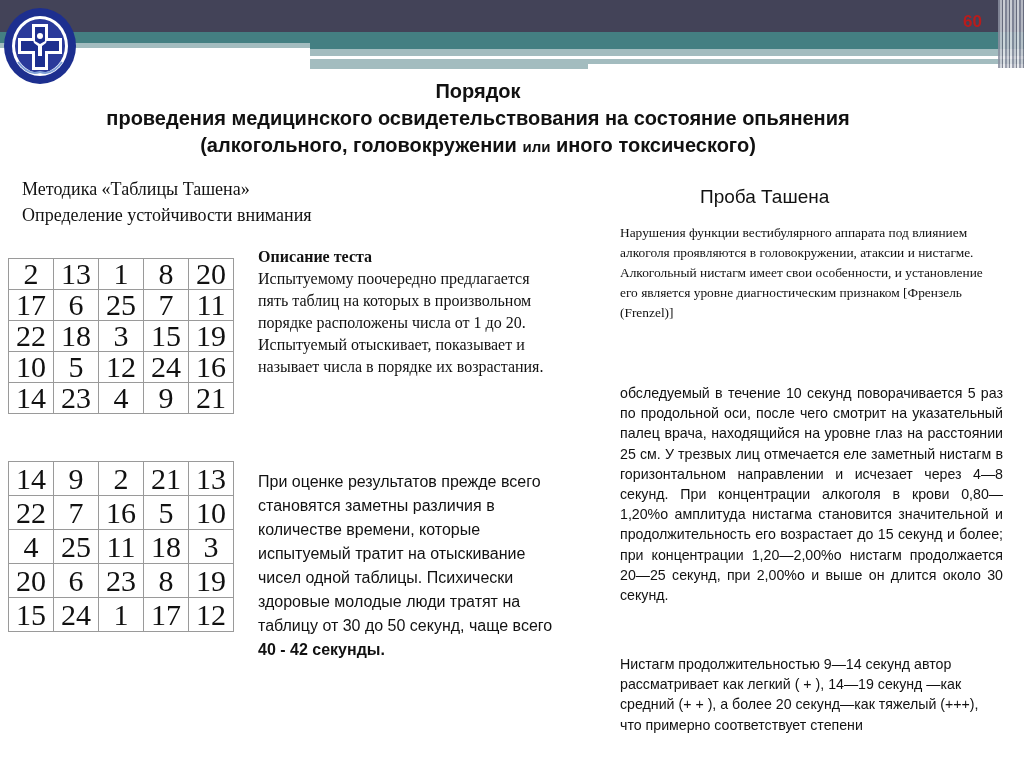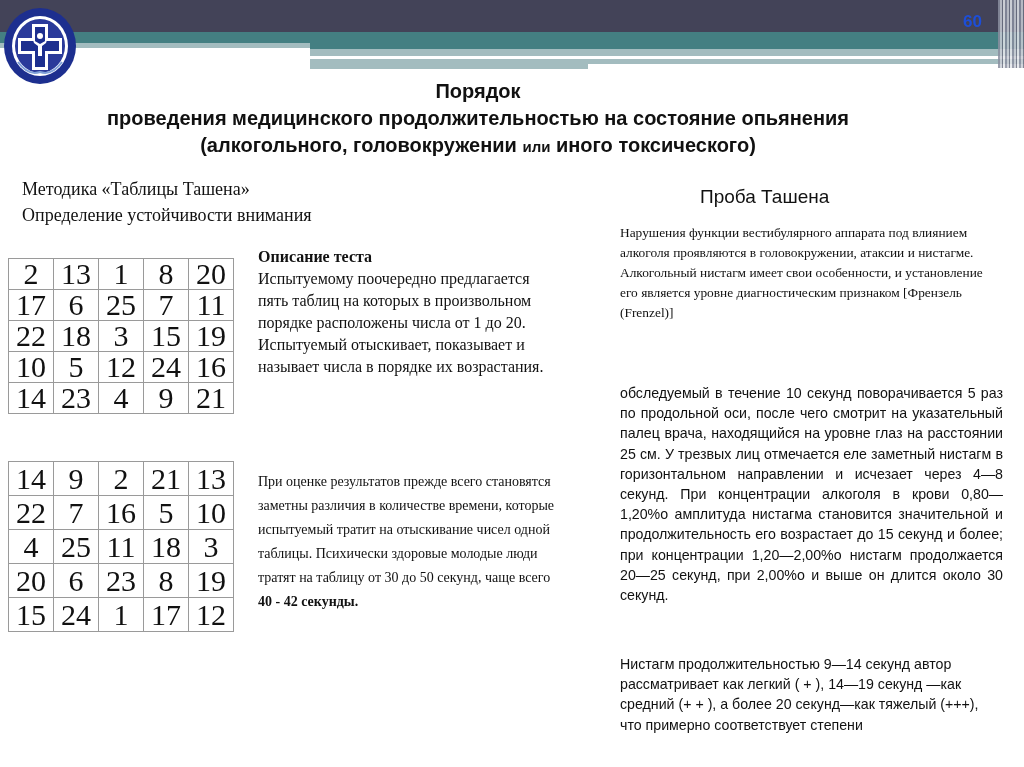--- a/index.html
+++ b/index.html
@@ -19,7 +19,7 @@
     .band-cut { position: absolute; left: 588px; top: 64px; width: 436px; height: 6px; background: #fff; }
     .edge-stripes { position: absolute; right: 0; top: 0; width: 26px; height: 68px;
       background: repeating-linear-gradient(90deg, #8a8fa0 0 2px, #c9cdd5 2px 4px, #6c7182 4px 5px, #e3e6ea 5px 7px); opacity: .85; }
-    .slide-number { position: absolute; left: 963px; top: 12px; font-weight: bold; font-size: 17px; color: #1d4ed8; }
+    .slide-number { position: absolute; left: 963px; top: 12px; font-weight: bold; font-size: 17px; color: #b91c1c; }
 
     
     .logo { position: absolute; left: 2px; top: 6px; width: 76px; height: 80px; }

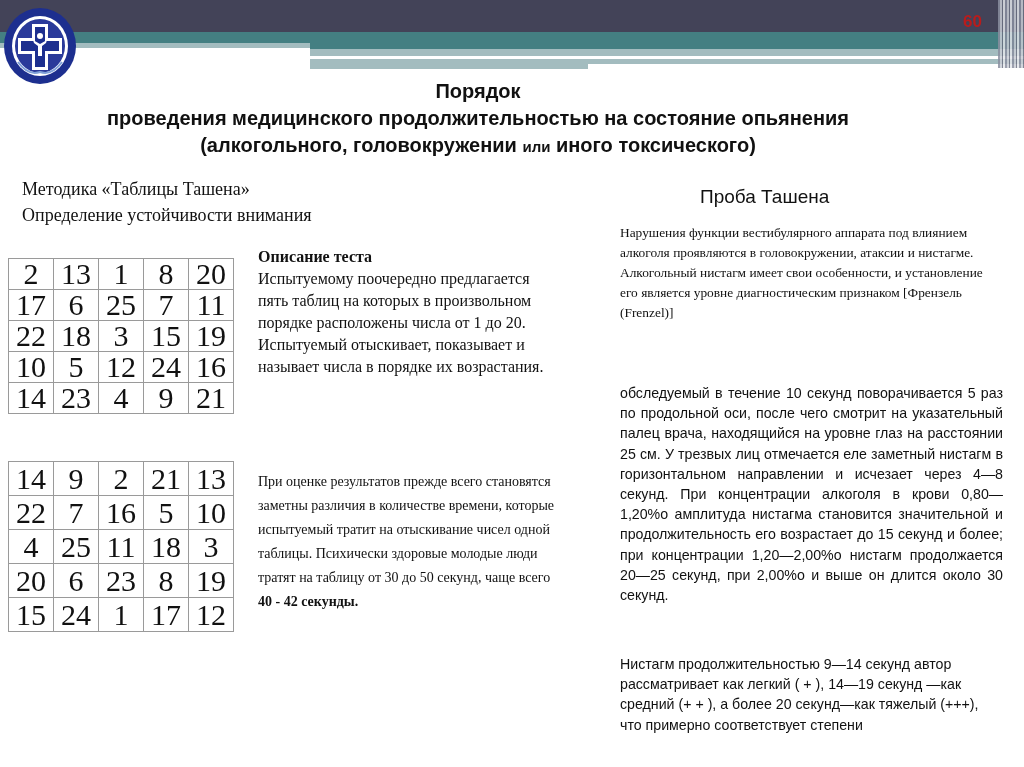--- a/index.html
+++ b/index.html
@@ -84,7 +84,7 @@
 
 <div class="title">
   <div>Порядок</div>
-  <div>проведения медицинского продолжительностью на состояние опьянения</div>
+  <div>проведения медицинского освидетельствования на состояние опьянения</div>
   <div><span>(алкогольного, головокружении </span><span class="small">или</span><span> иного токсического)</span></div>
 </div>
 

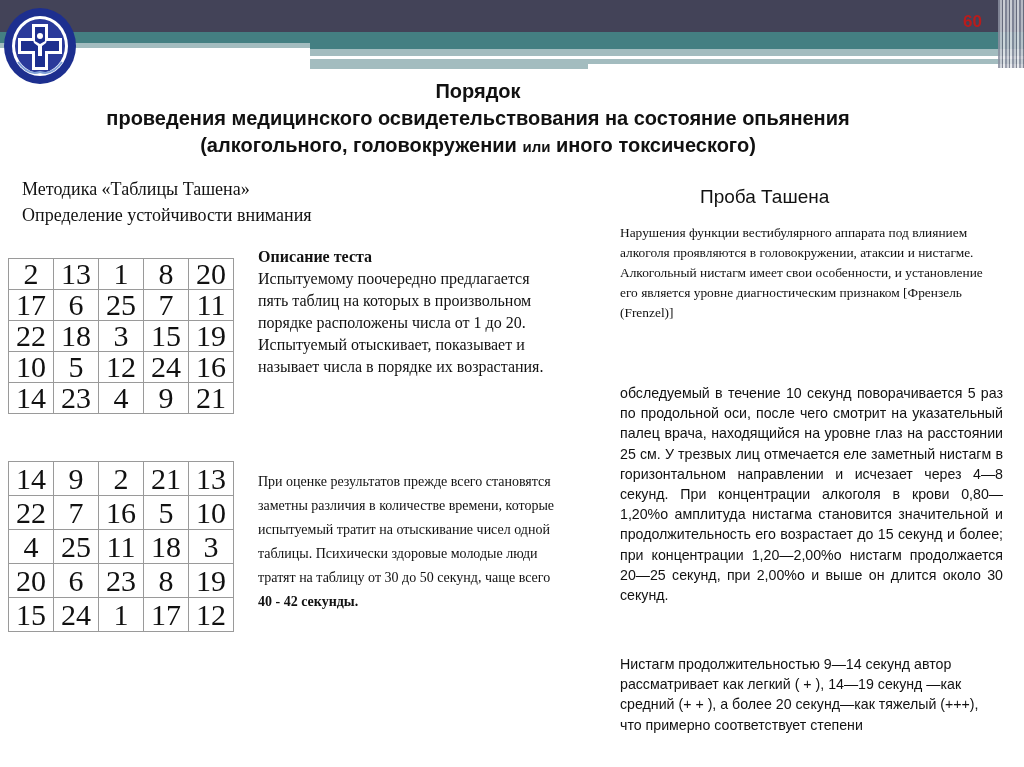--- a/index.html
+++ b/index.html
@@ -43,7 +43,7 @@
       font-family: "Liberation Serif", serif; font-size: 16px; line-height: 22px; }
     .desc .head { font-weight: bold; display: block; }
     .eval { position: absolute; left: 258px; top: 470px; width: 300px;
-      font-family: Liberation Serif, serif; font-size: 14px; line-height: 24px; }
+      font-family: Liberation Sans, sans-serif; font-size: 16px; line-height: 24px; }
     .eval b { font-weight: bold; }
 
     

